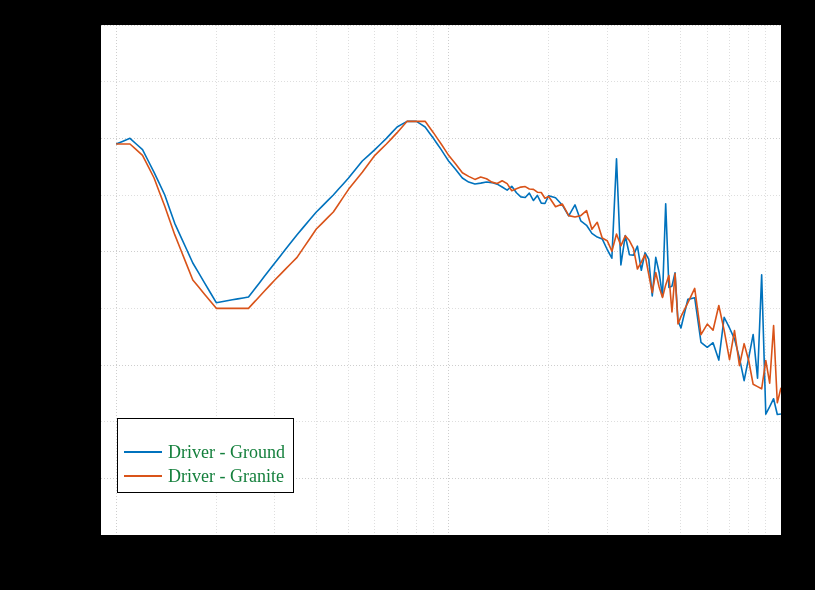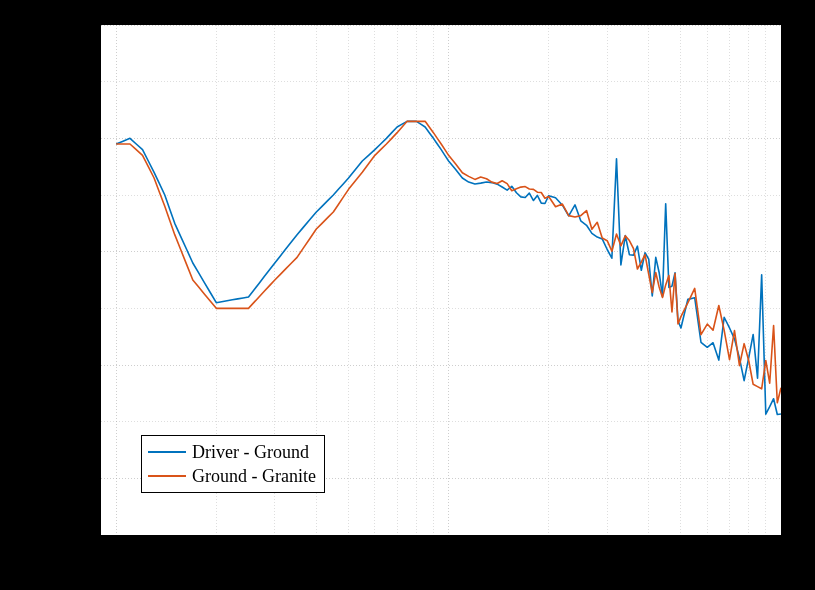--- a/index.html
+++ b/index.html
@@ -51,10 +51,9 @@
     position: absolute;
     background: #fff;
     border: 1px solid #000;
-    padding: 4px 8px 4px 6px;
+    padding: 21px 8px 4px 6px;
     font-size: 18px;
-    color: #000000;
-    margin-left: 24px;
+    color: #15803d;
   }
   .legend-row {
     display: flex;

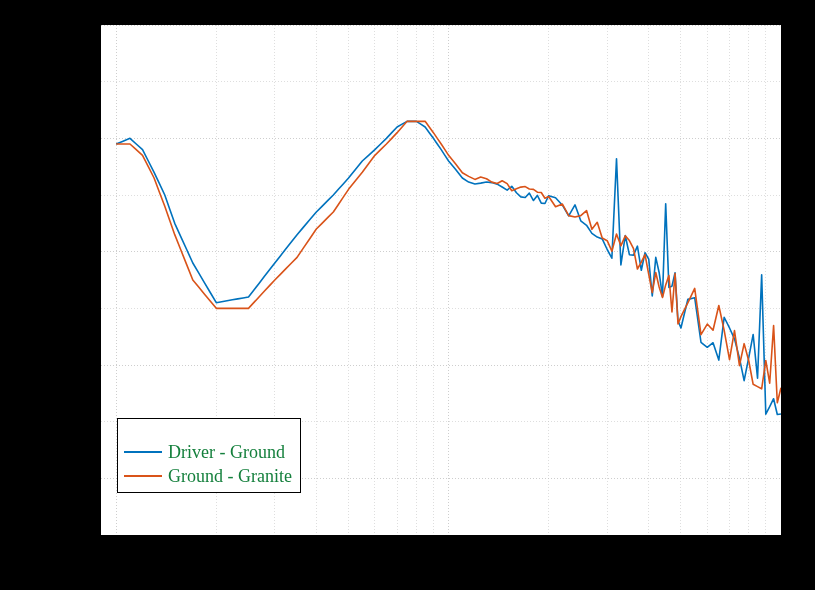--- a/index.html
+++ b/index.html
@@ -119,7 +119,7 @@
       </div>
       <div class="legend-row">
         <div class="legend-swatch" style="border-top-color:#d95319"></div>
-        <span>Ground - Granite</span>
+        <span>Driver - Granite</span>
       </div>
     </div>
   </div>

